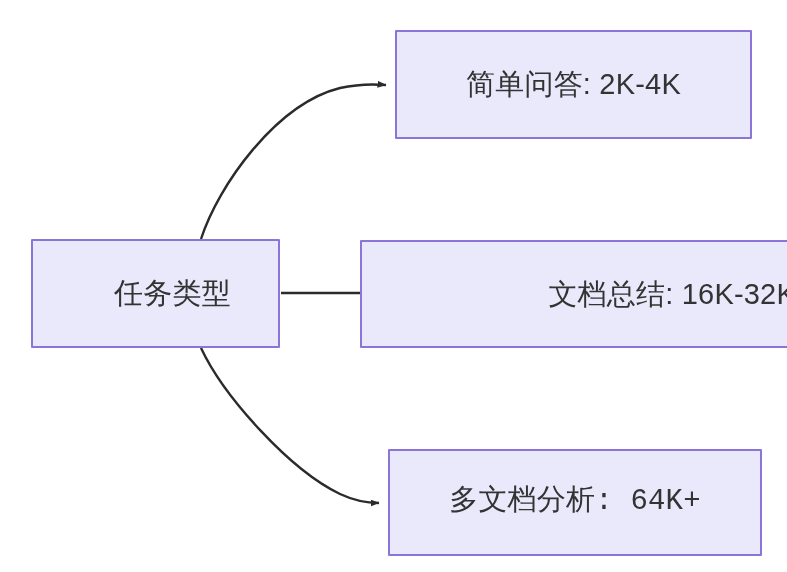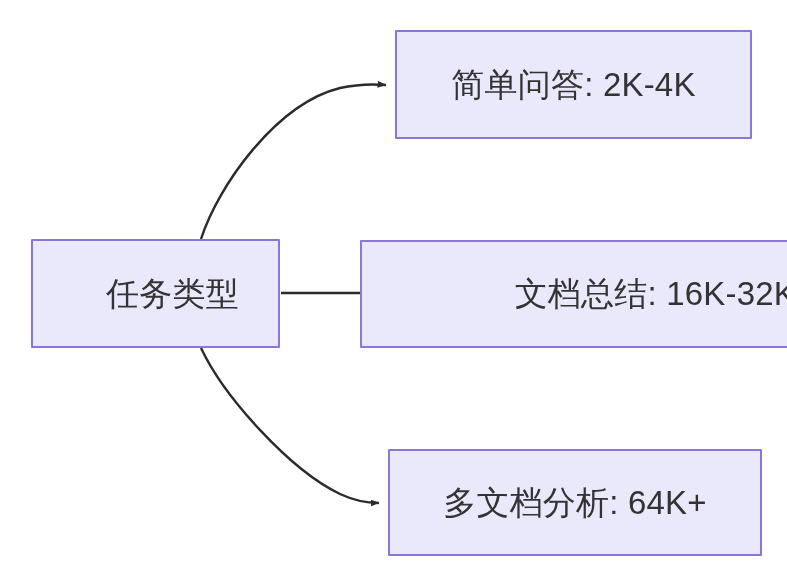--- a/index.html
+++ b/index.html
@@ -38,7 +38,7 @@
   }
   .node-label {
     color: #333333;
-    font-size: 33px;
+    font-size: 29px;
     line-height: 1.2;
     font-weight: 400;
     letter-spacing: 0.2px;

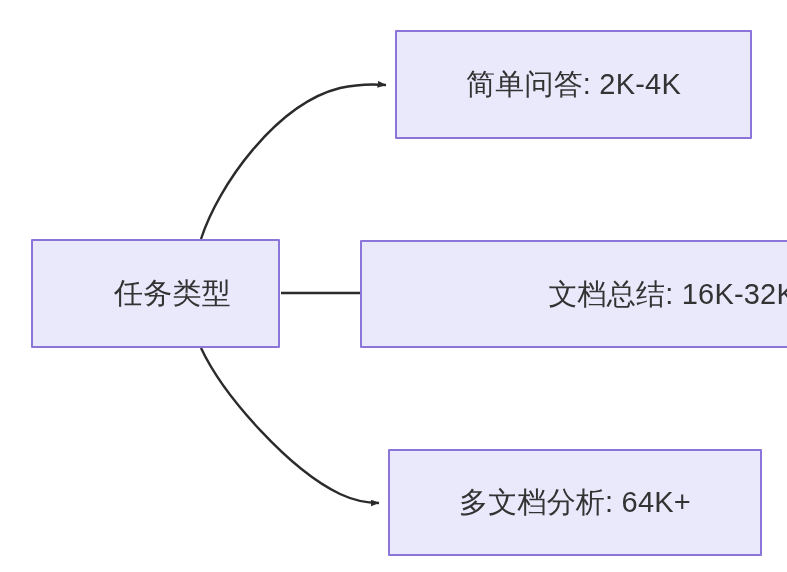--- a/index.html
+++ b/index.html
@@ -72,6 +72,7 @@
     top: 449px;
     width: 374px;
     height: 107px;
+    font-family: Liberation Mono, monospace;
   }
 </style>
 </head>

